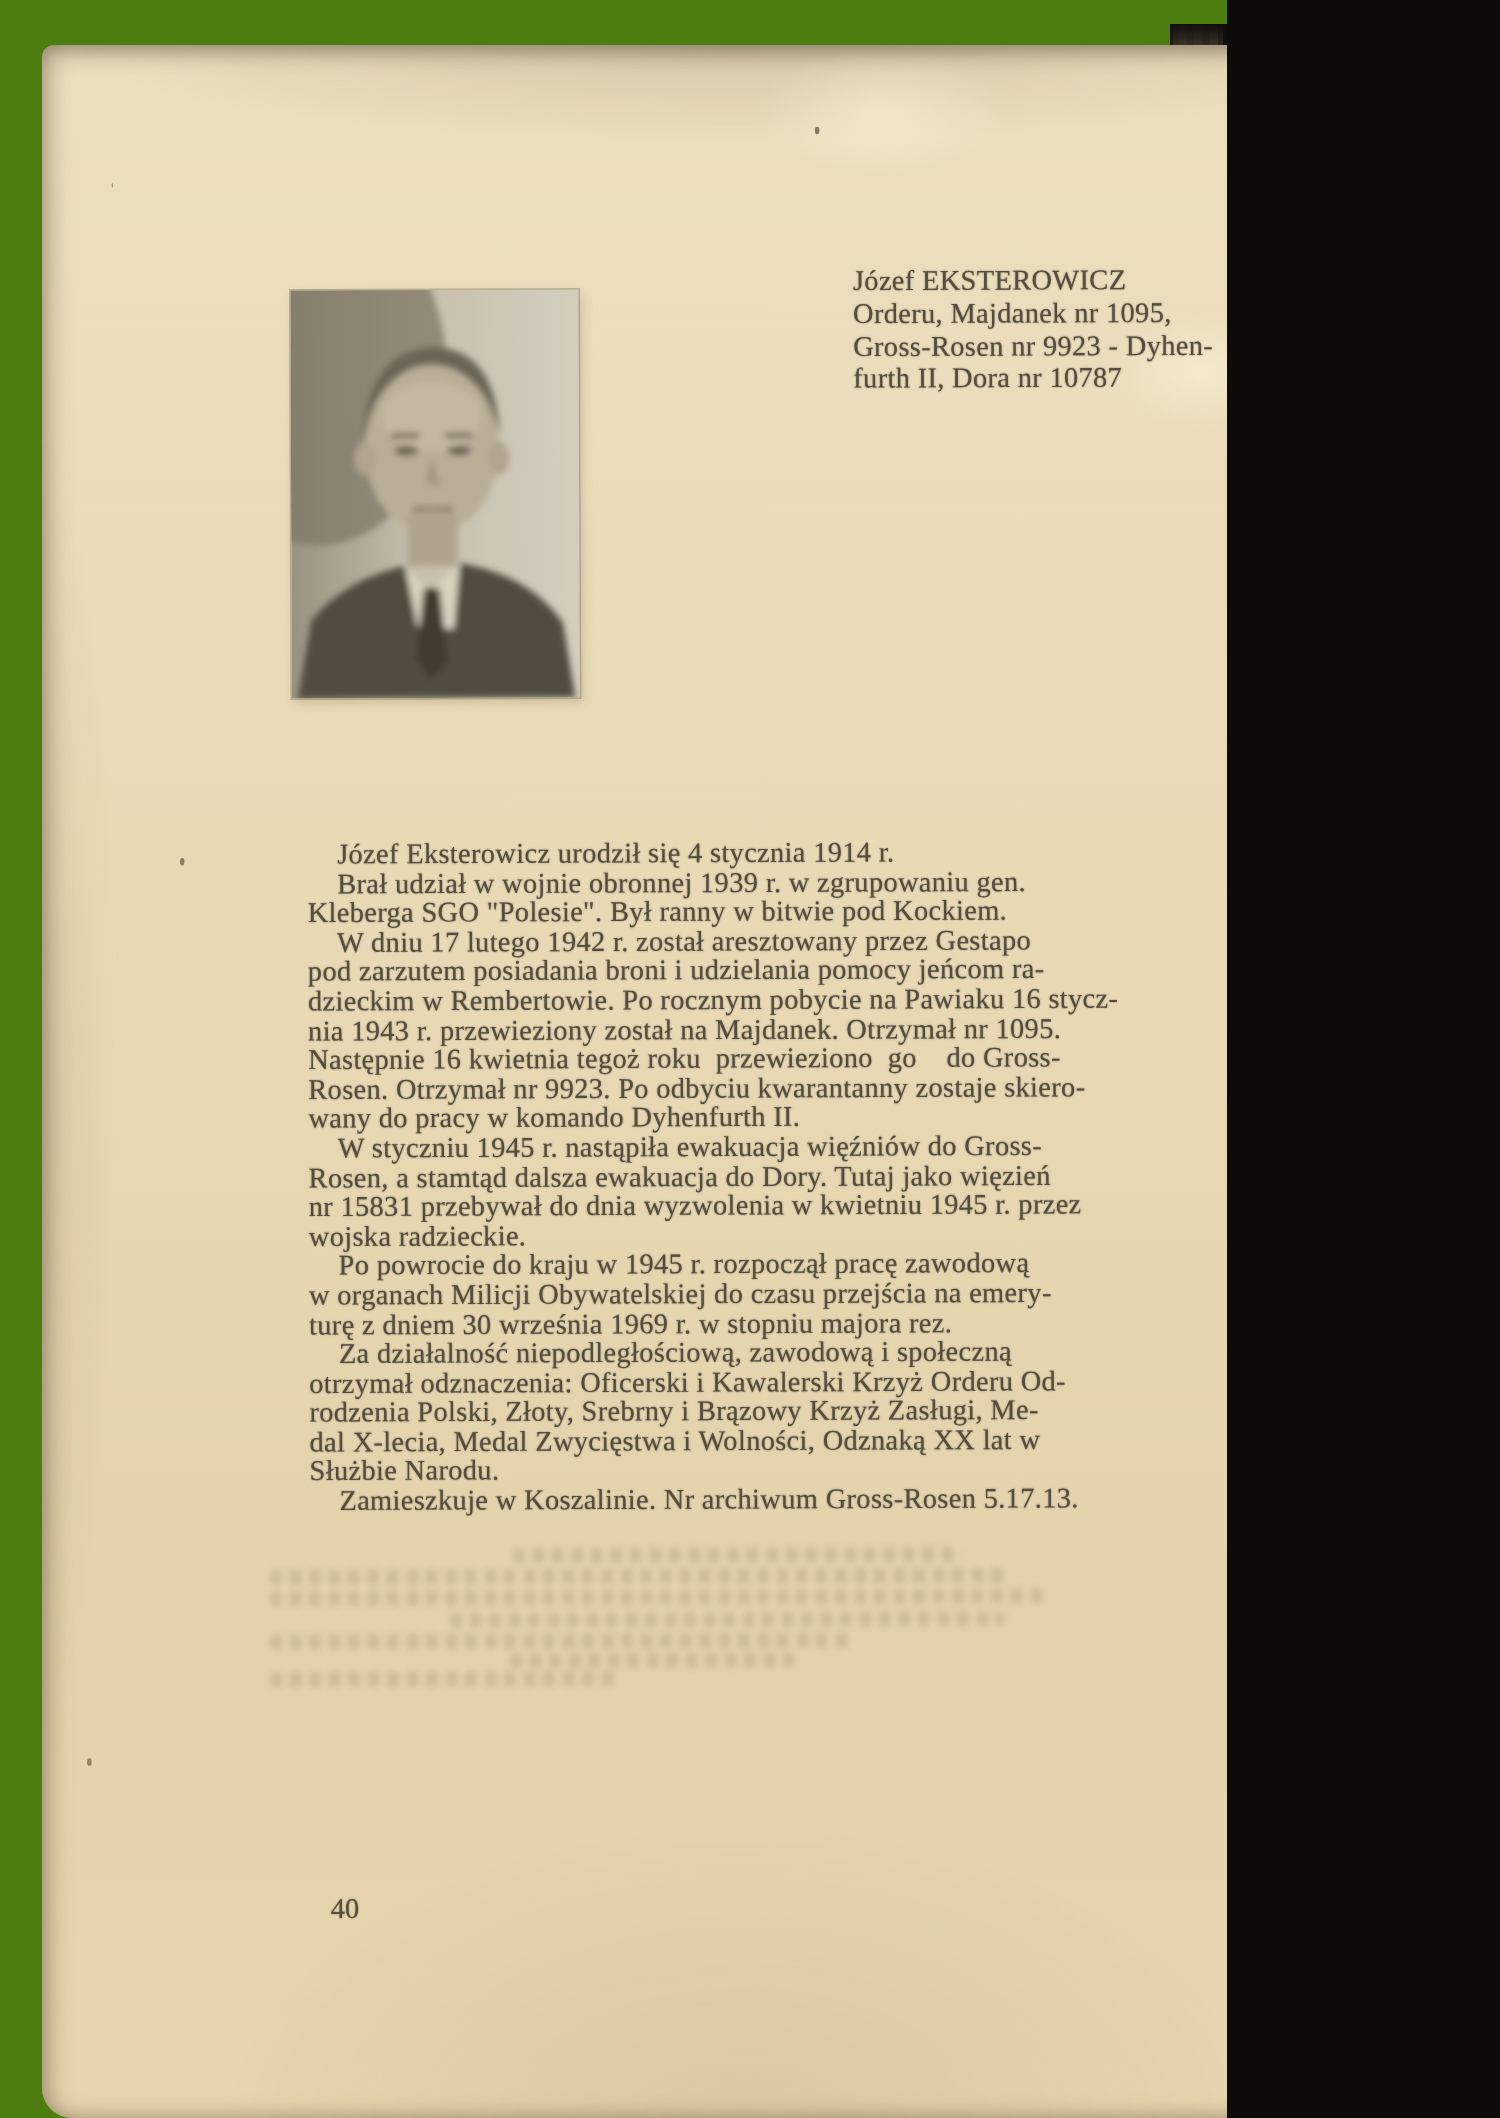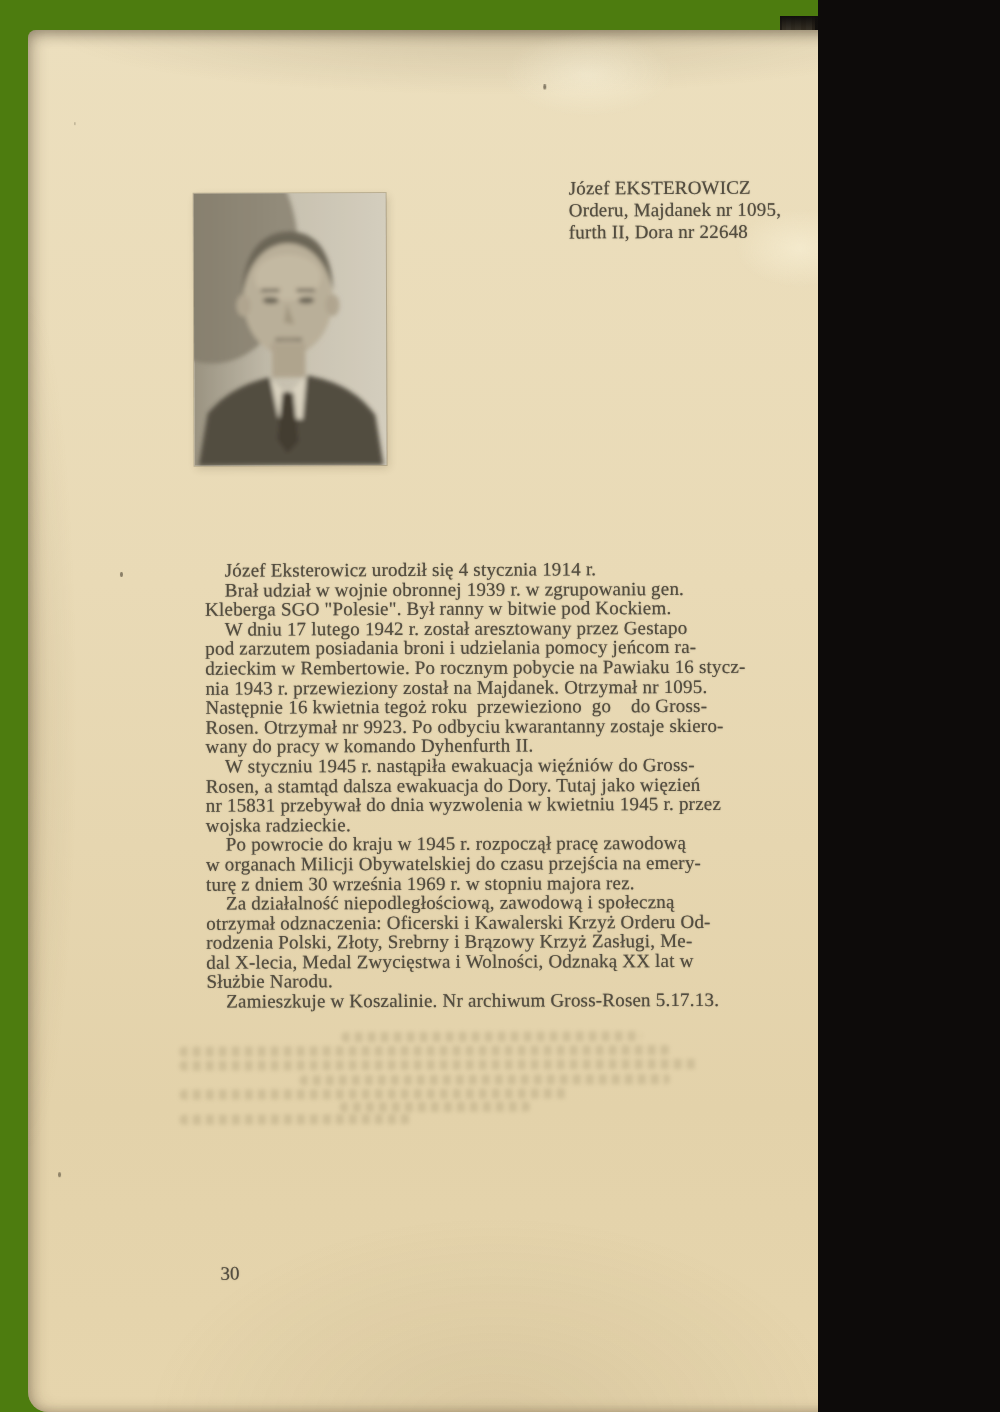--- a/index.html
+++ b/index.html
@@ -135,6 +135,7 @@
       <div class="header-block">
         <div class="t-line">Józef EKSTEROWICZ</div>
         <div class="t-line">Orderu, Majdanek nr 1095,</div>
+        <div class="t-line">Gross-Rosen nr 9923 - Dyhen-</div>
         <div class="t-line">furth II, Dora nr 22648</div>
       </div>
 

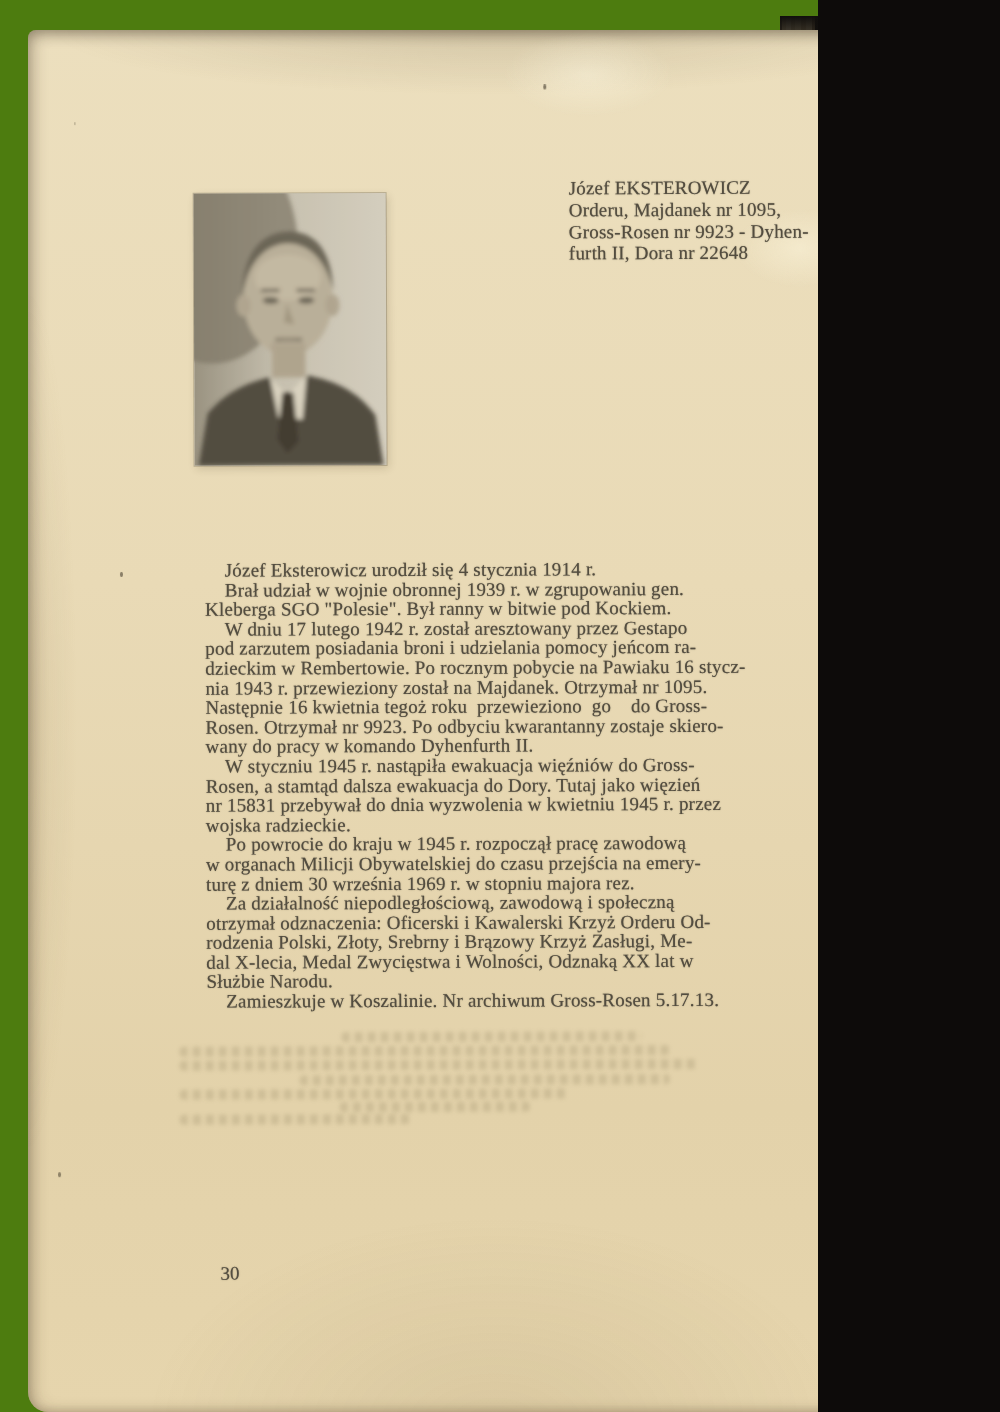--- a/index.html
+++ b/index.html
@@ -136,7 +136,7 @@
         <div class="t-line">Józef EKSTEROWICZ</div>
         <div class="t-line">Orderu, Majdanek nr 1095,</div>
         <div class="t-line">Gross-Rosen nr 9923 - Dyhen-</div>
-        <div class="t-line">furth II, Dora nr 22648</div>
+        <div class="t-line">furth II, Dora nr 10787</div>
       </div>
 
       <div class="body-block">

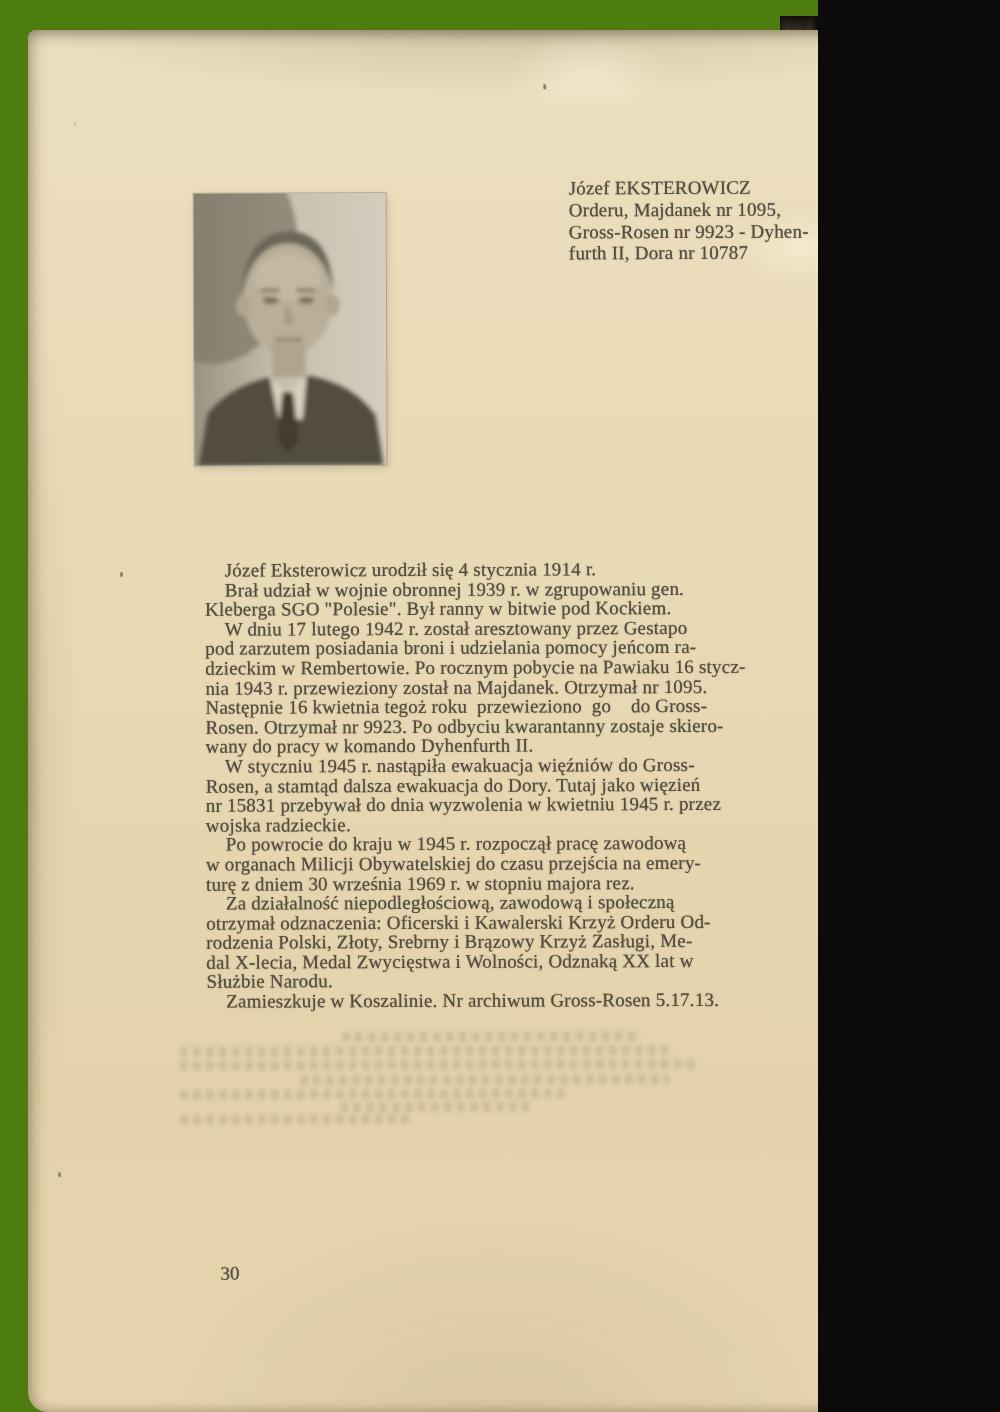--- a/index.html
+++ b/index.html
@@ -173,7 +173,7 @@
       <div class="ghost-line g6"></div>
       <div class="ghost-line g7"></div>
 
-      <div class="page-number">30</div>
+      <div class="page-number">40</div>
 
       <div class="speck"></div>
     </div>

